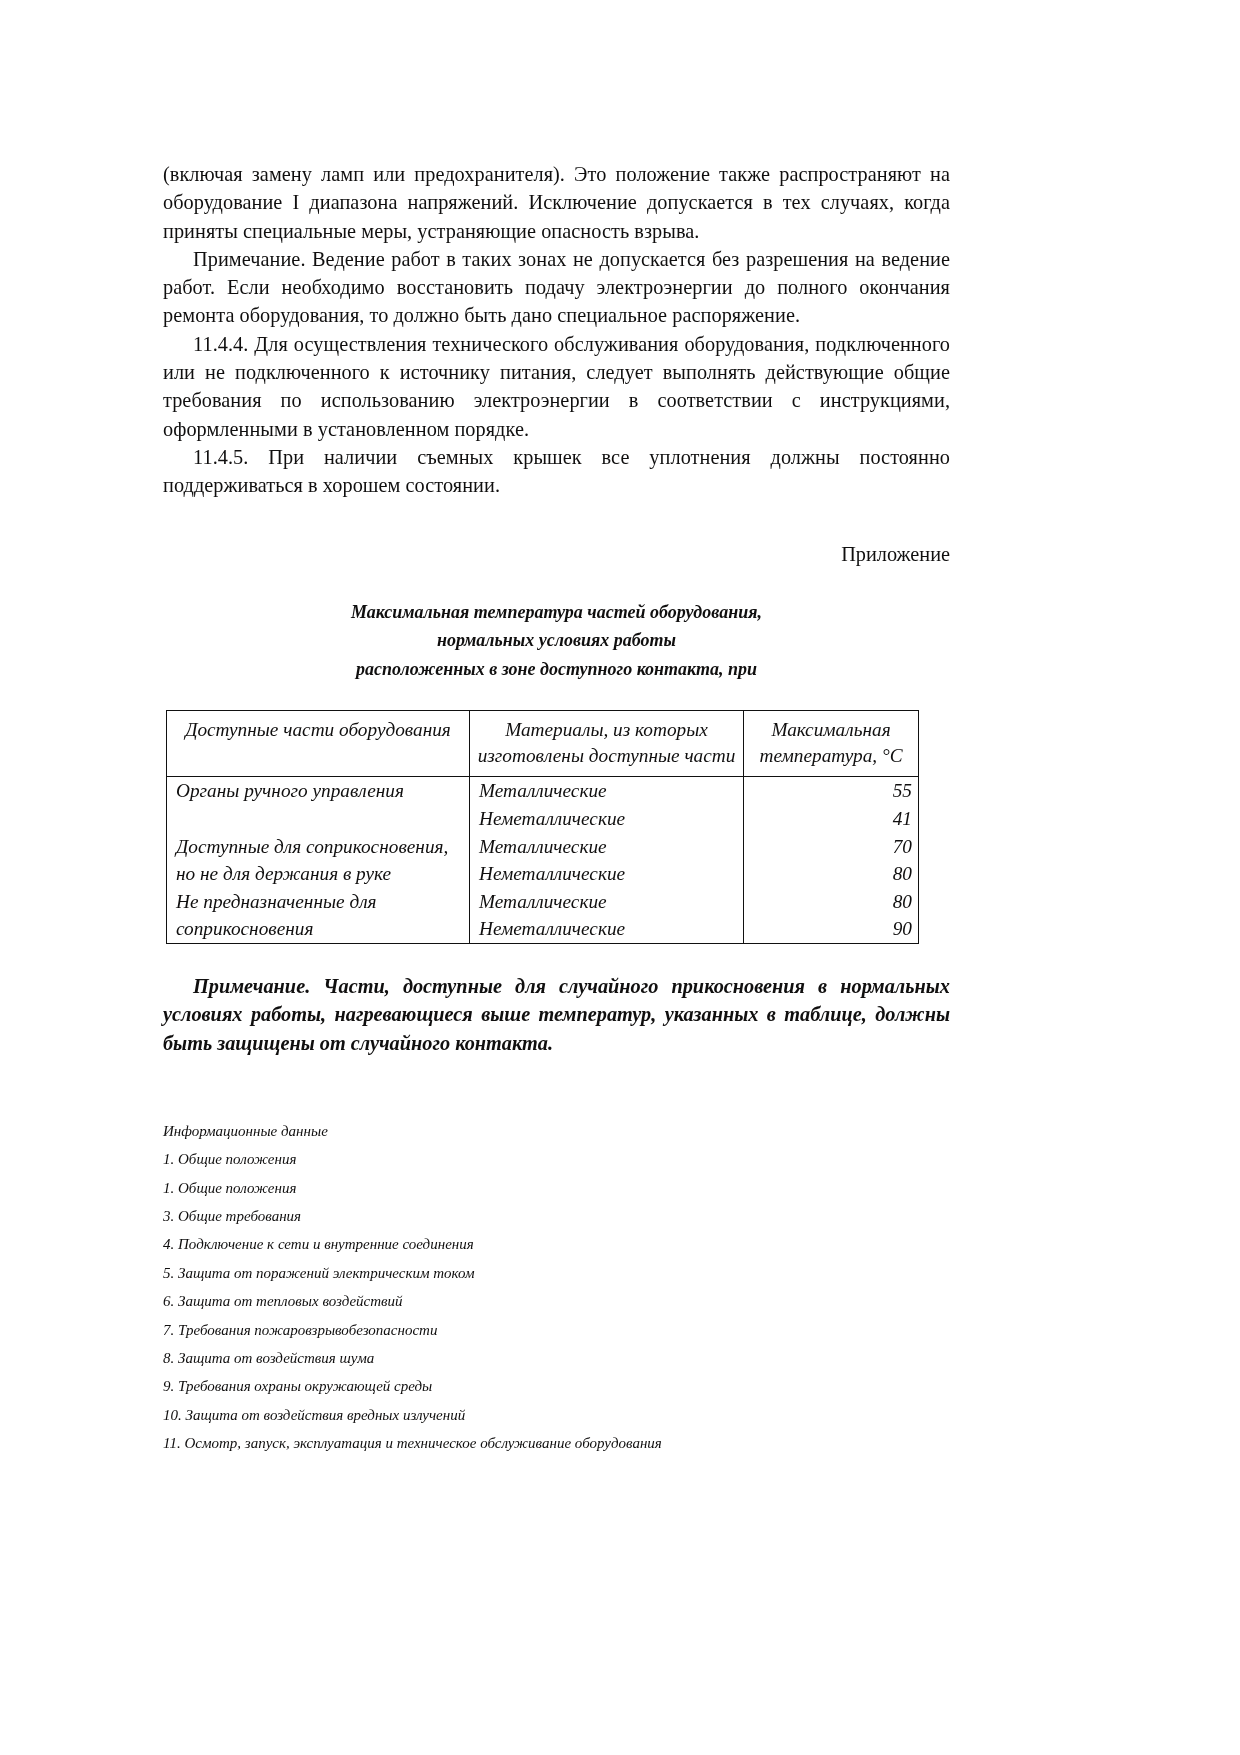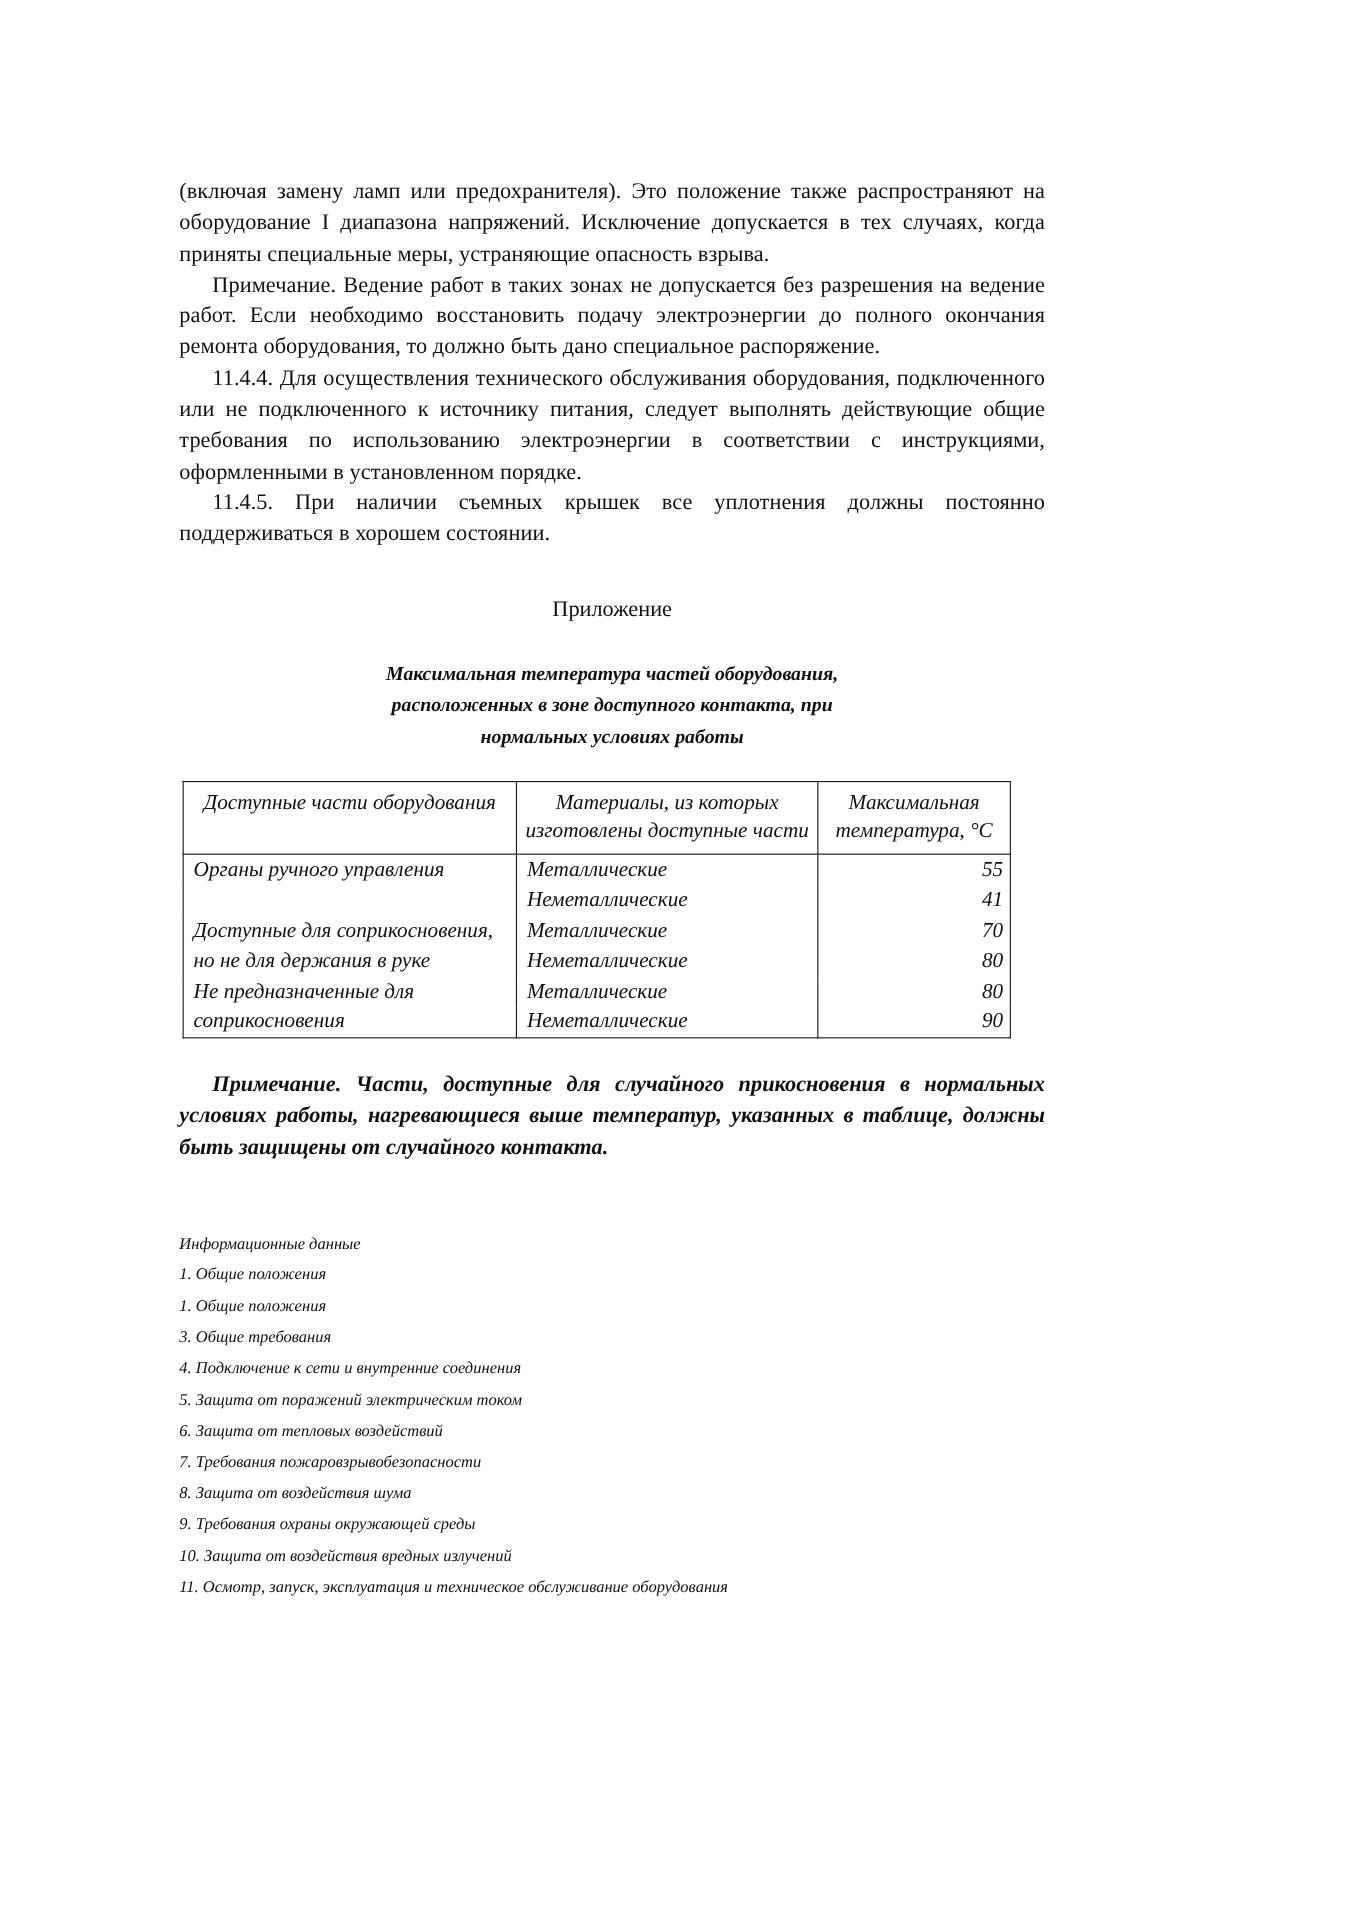--- a/index.html
+++ b/index.html
@@ -46,7 +46,7 @@
     padding-top: 40px;
     font-size: 20.3px;
     line-height: 28.3px;
-    text-align: center;
+    text-align: right;
   }
 
   

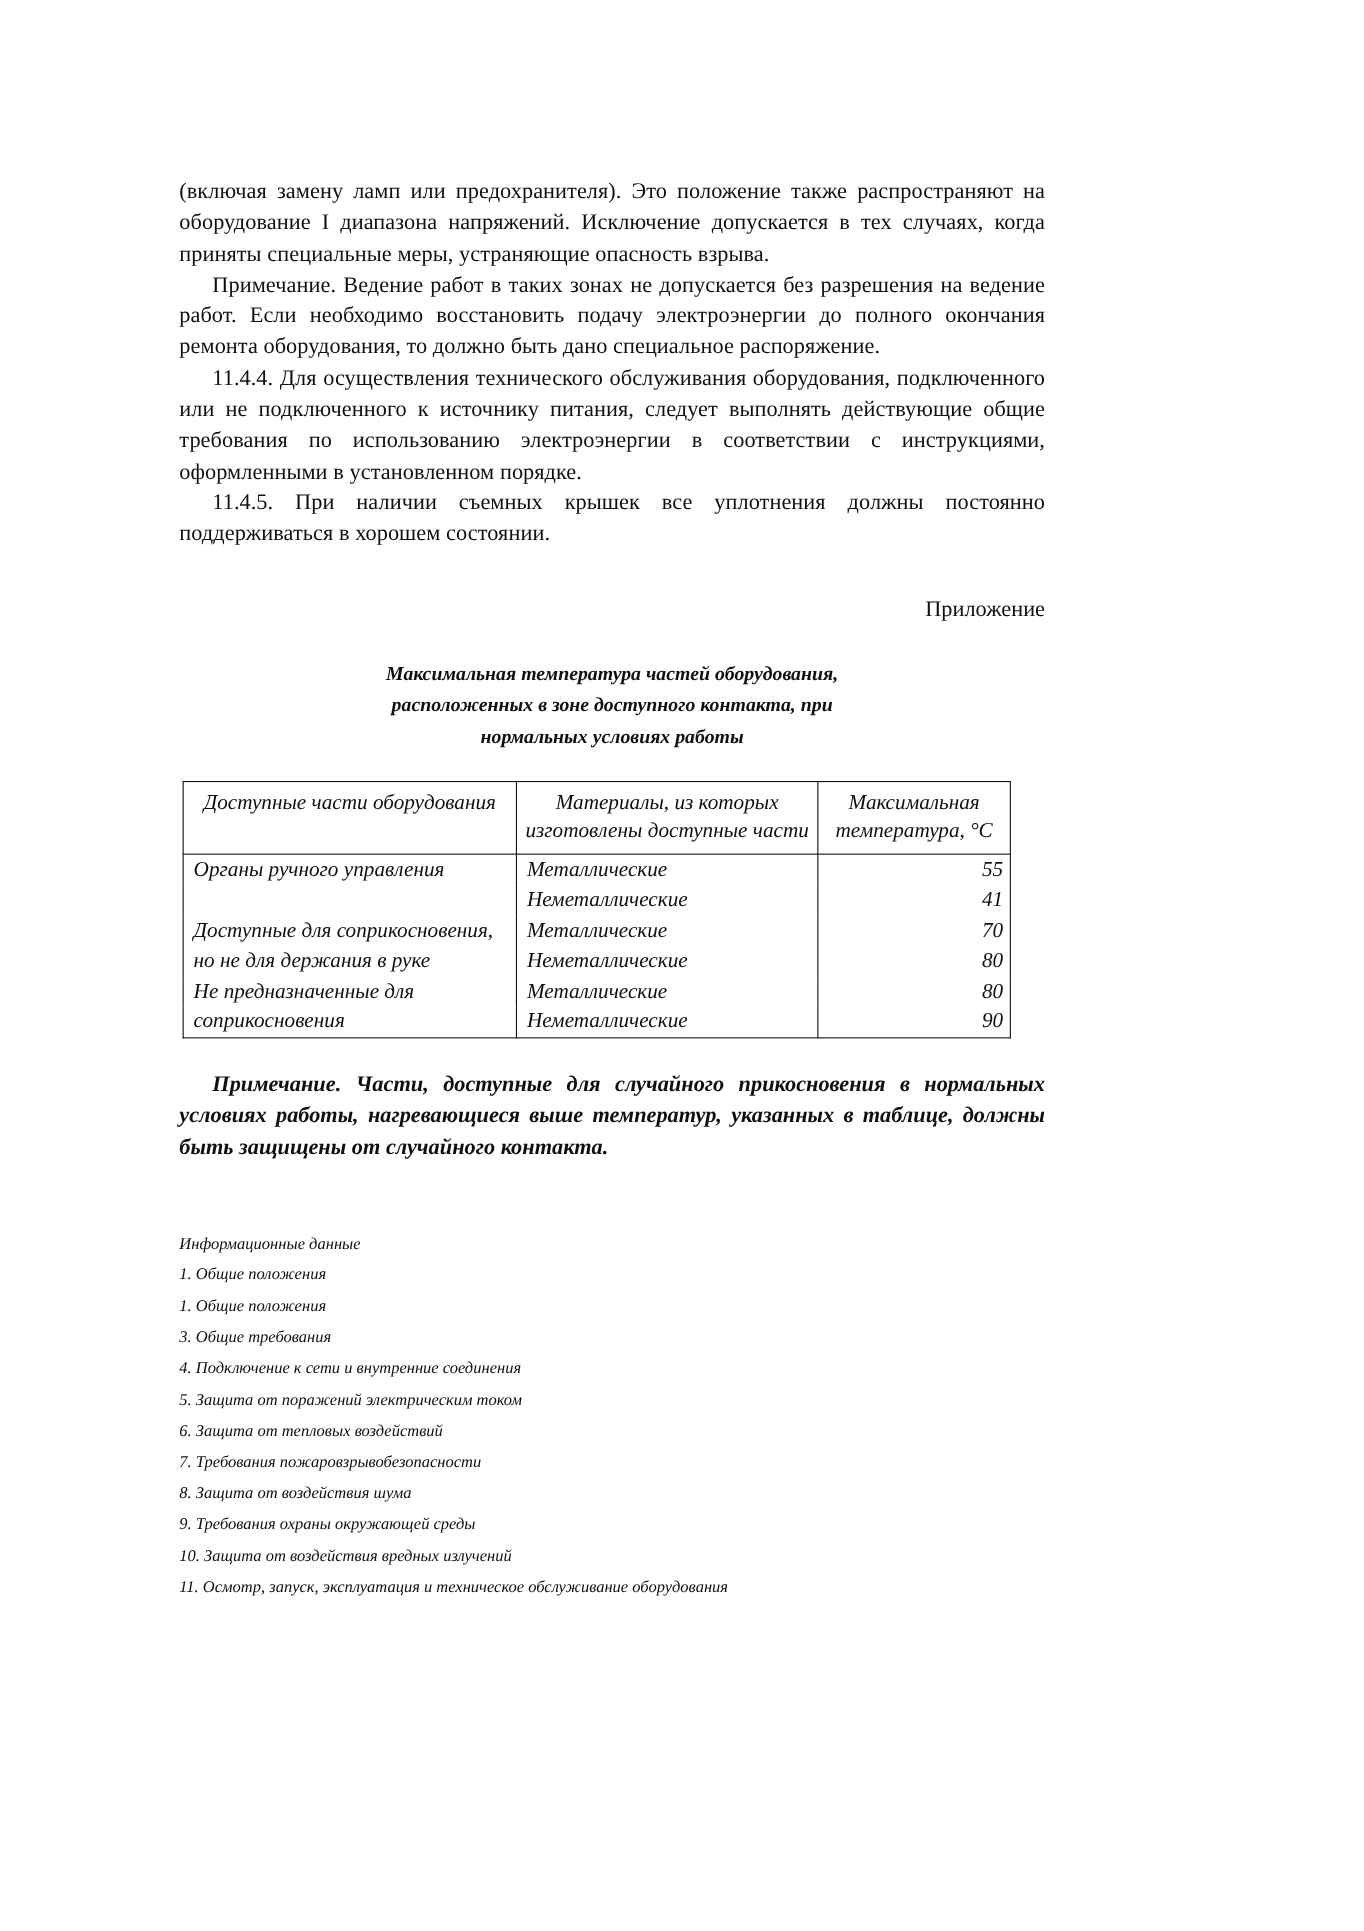--- a/index.html
+++ b/index.html
@@ -154,8 +154,8 @@
 
     <div class="table-title">
       <span>Максимальная температура частей оборудования,</span>
+      <span>нормальных условиях работы</span>
       <span>расположенных в зоне доступного контакта, при</span>
-      <span>нормальных условиях работы</span>
     </div>
 
     <div class="tbl-wrap">

